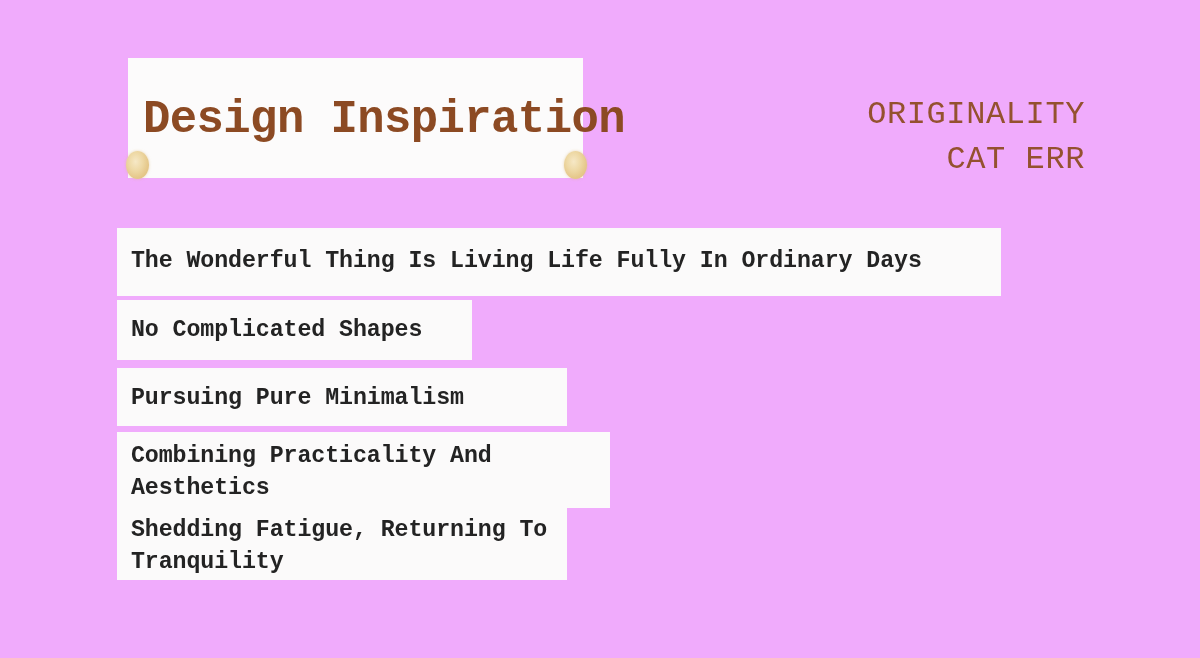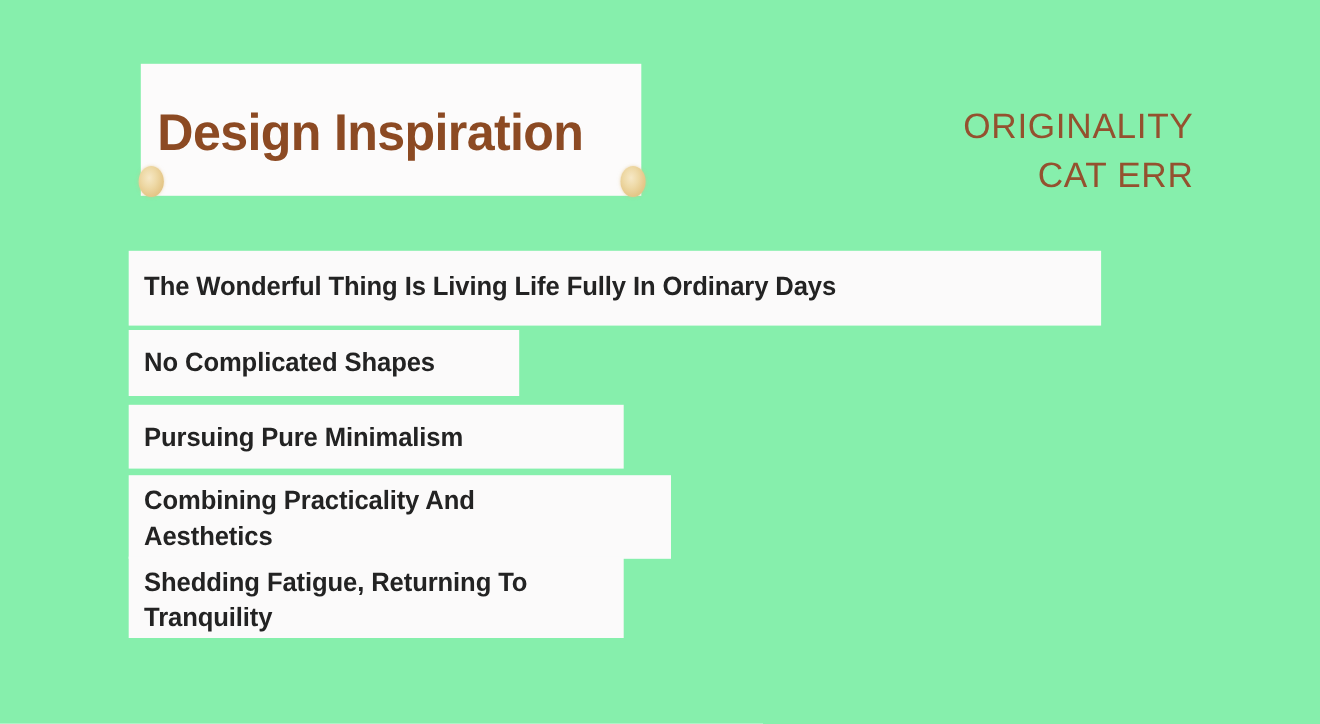--- a/index.html
+++ b/index.html
@@ -22,7 +22,8 @@
     inset: 0;
     width: 1200px;
     height: 658px;
-    background: #86efac;
+    background: #f0abfc;
+    font-family: Liberation Mono, monospace;
   }
 
   

